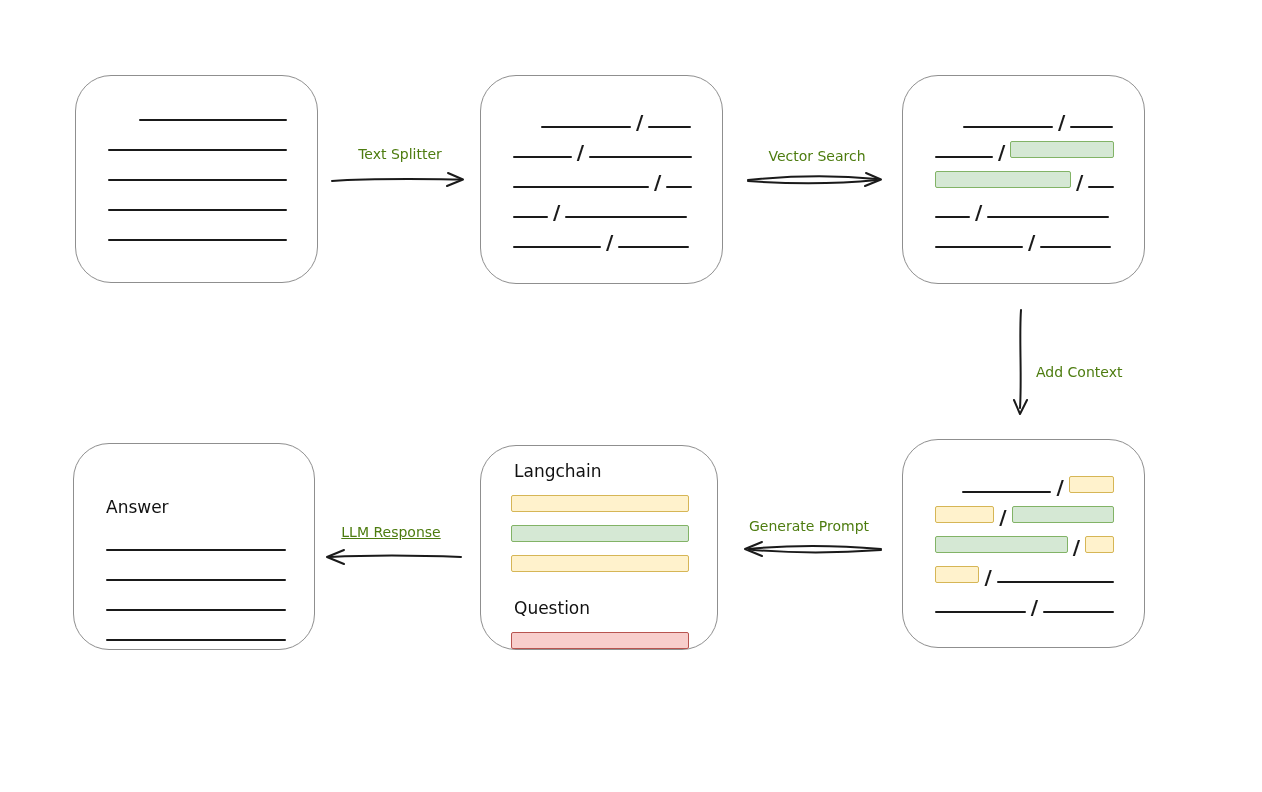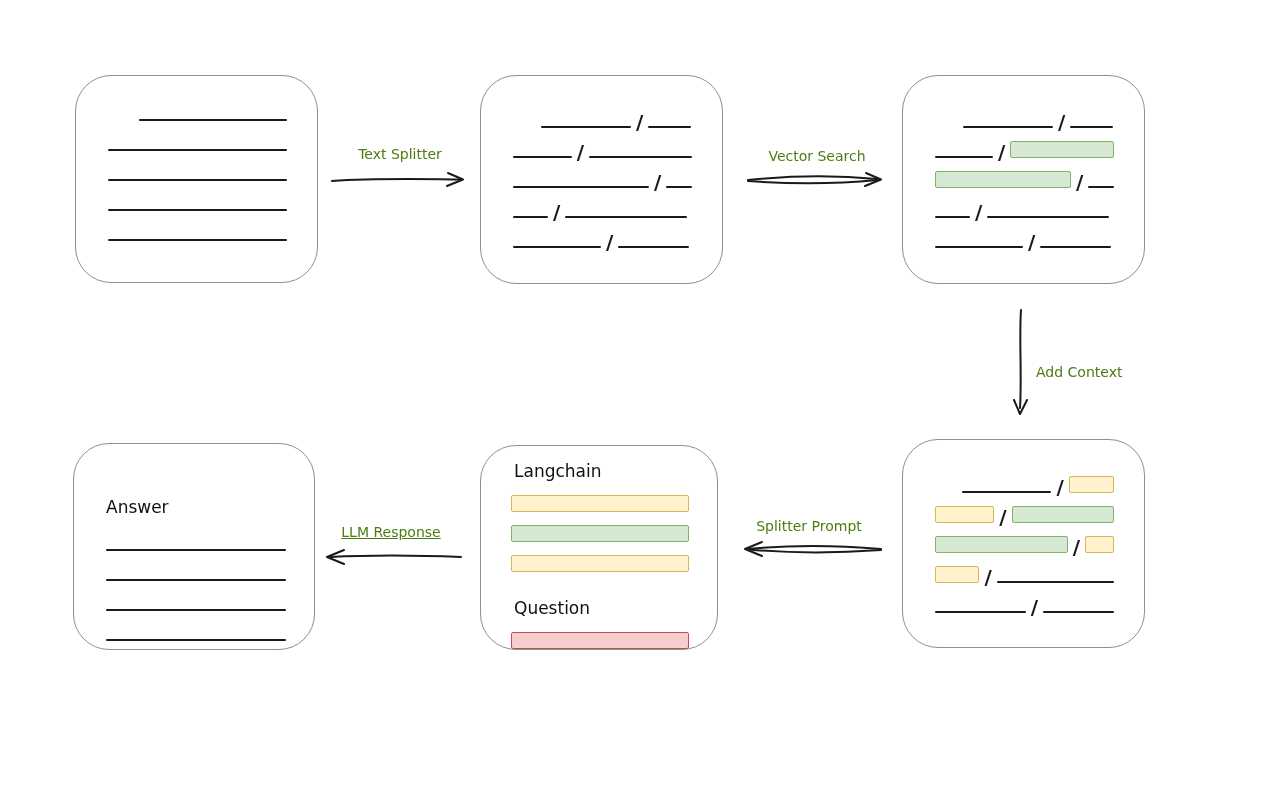--- a/index.html
+++ b/index.html
@@ -237,7 +237,7 @@
   </svg>
   <div class="arrow-label" style="left:1036px;top:364px;text-align:left;">Add Context</div>
 
-  <div class="arrow-label" style="left:733px;top:518px;width:152px;">Splitter Prompt</div>
+  <div class="arrow-label" style="left:733px;top:518px;width:152px;">Generate Prompt</div>
   <svg class="arrow-svg" style="left:735px;top:538px;" width="148" height="24" viewBox="0 0 148 24">
     <path d="M146,11 Q 75,5 14,11"></path>
     <path d="M146,12 Q 75,17 14,11.5"></path>

